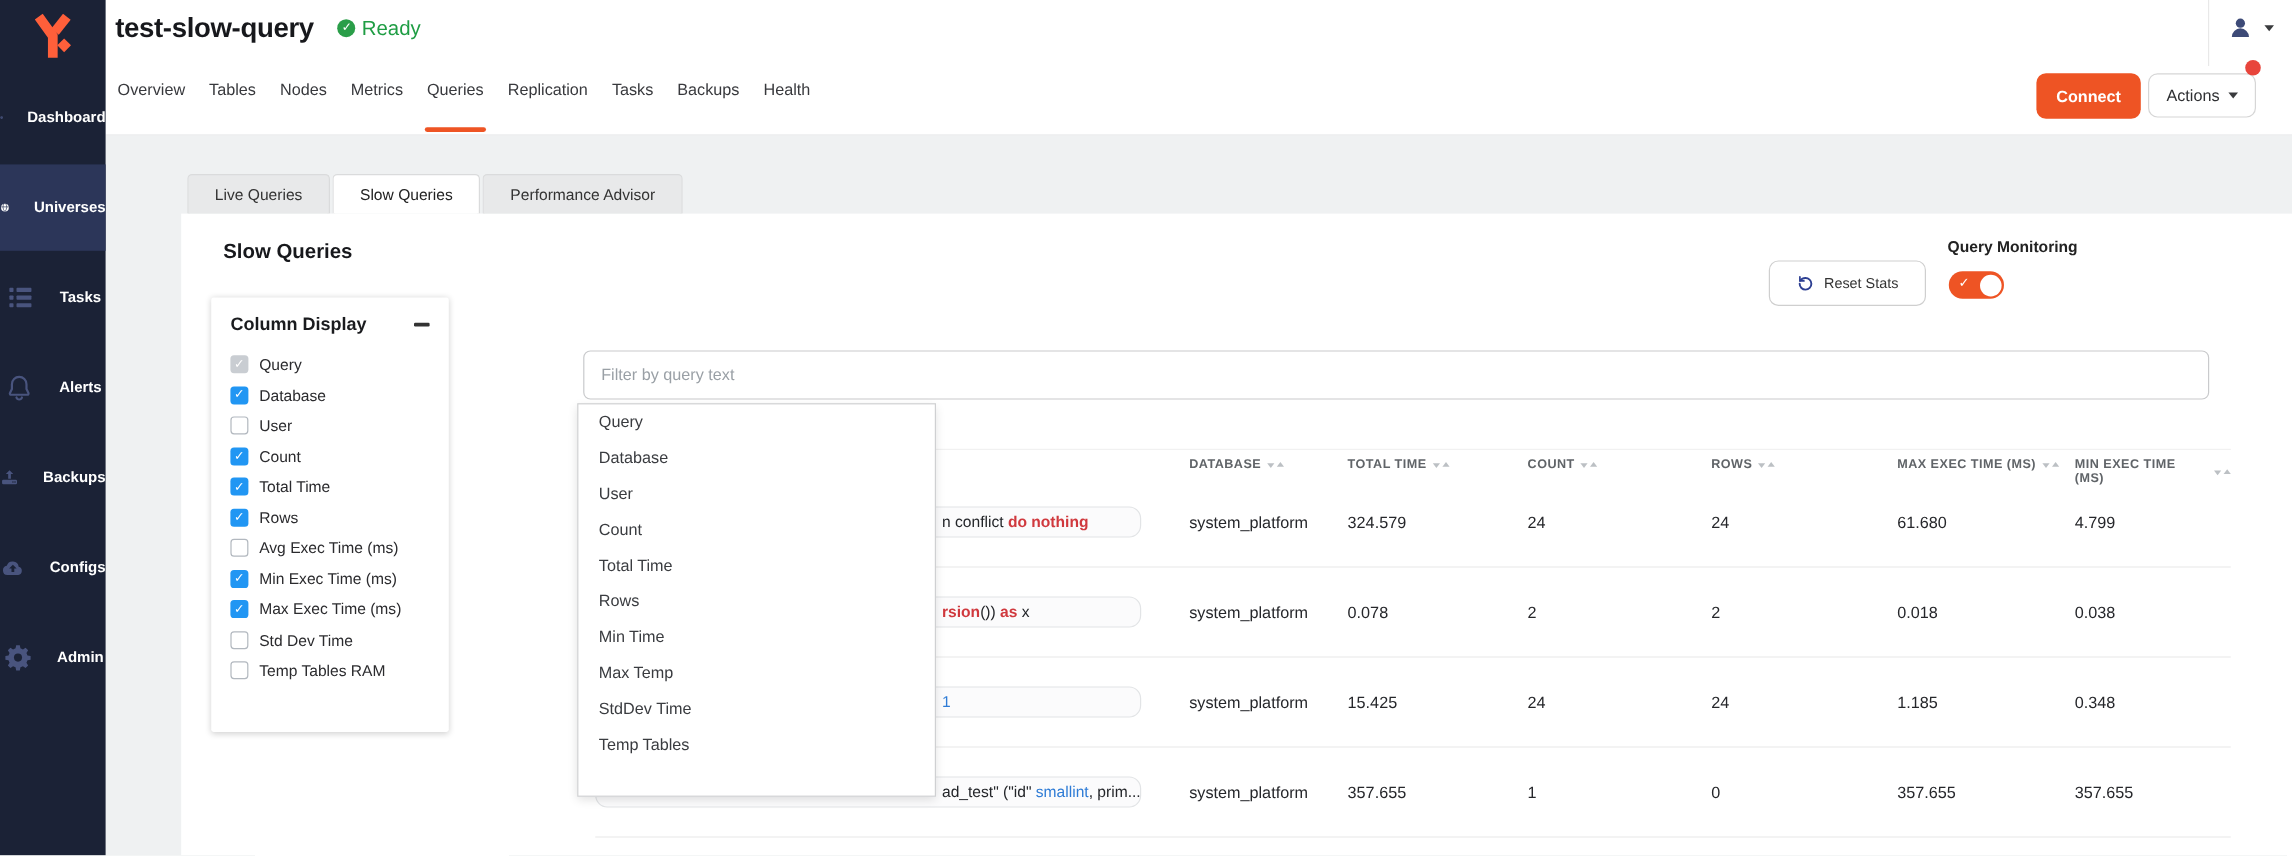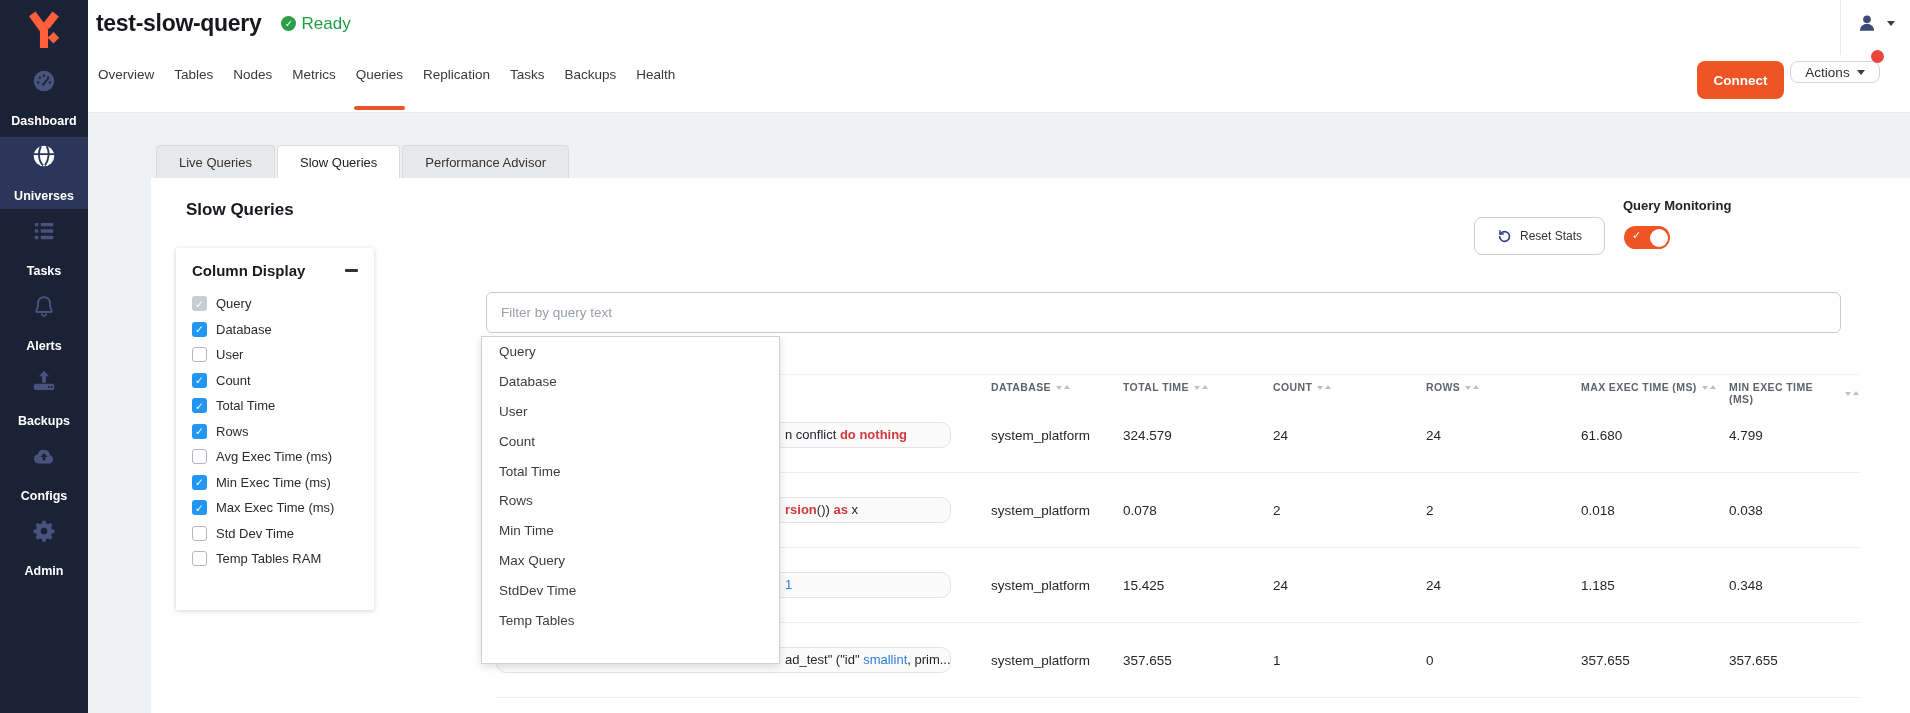--- a/index.html
+++ b/index.html
@@ -35,7 +35,7 @@
   .nav-tab.active::after { content:""; position:absolute; left:-2px; right:-2px; bottom:3px; height:4px; border-radius:2px; background:#ee5424; }
 
   .connect-btn { position:absolute; left:1609px; top:61px; width:87px; height:38px; border:none; border-radius:8px; background:#ee5424; color:#fff; font-size:13.5px; font-weight:600; font-family:inherit; cursor:pointer; }
-  .actions-btn { position:absolute; left:1702px; top:61px; width:90px; height:22px; border:1px solid #d6d6d6; border-radius:8px; background:#fff; color:#2f3033; font-size:13.5px; font-family:inherit; cursor:pointer; display:flex; align-items:center; justify-content:center; gap:7px; }
+  .actions-btn { position:absolute; left:1702px; top:61px; width:90px; height:37px; border:1px solid #d6d6d6; border-radius:8px; background:#fff; color:#2f3033; font-size:13.5px; font-family:inherit; cursor:pointer; display:flex; align-items:center; justify-content:center; gap:7px; }
   .notif-dot { position:absolute; left:1783px; top:50px; width:13px; height:13px; border-radius:50%; background:#e8453c; z-index:3; }
 
   

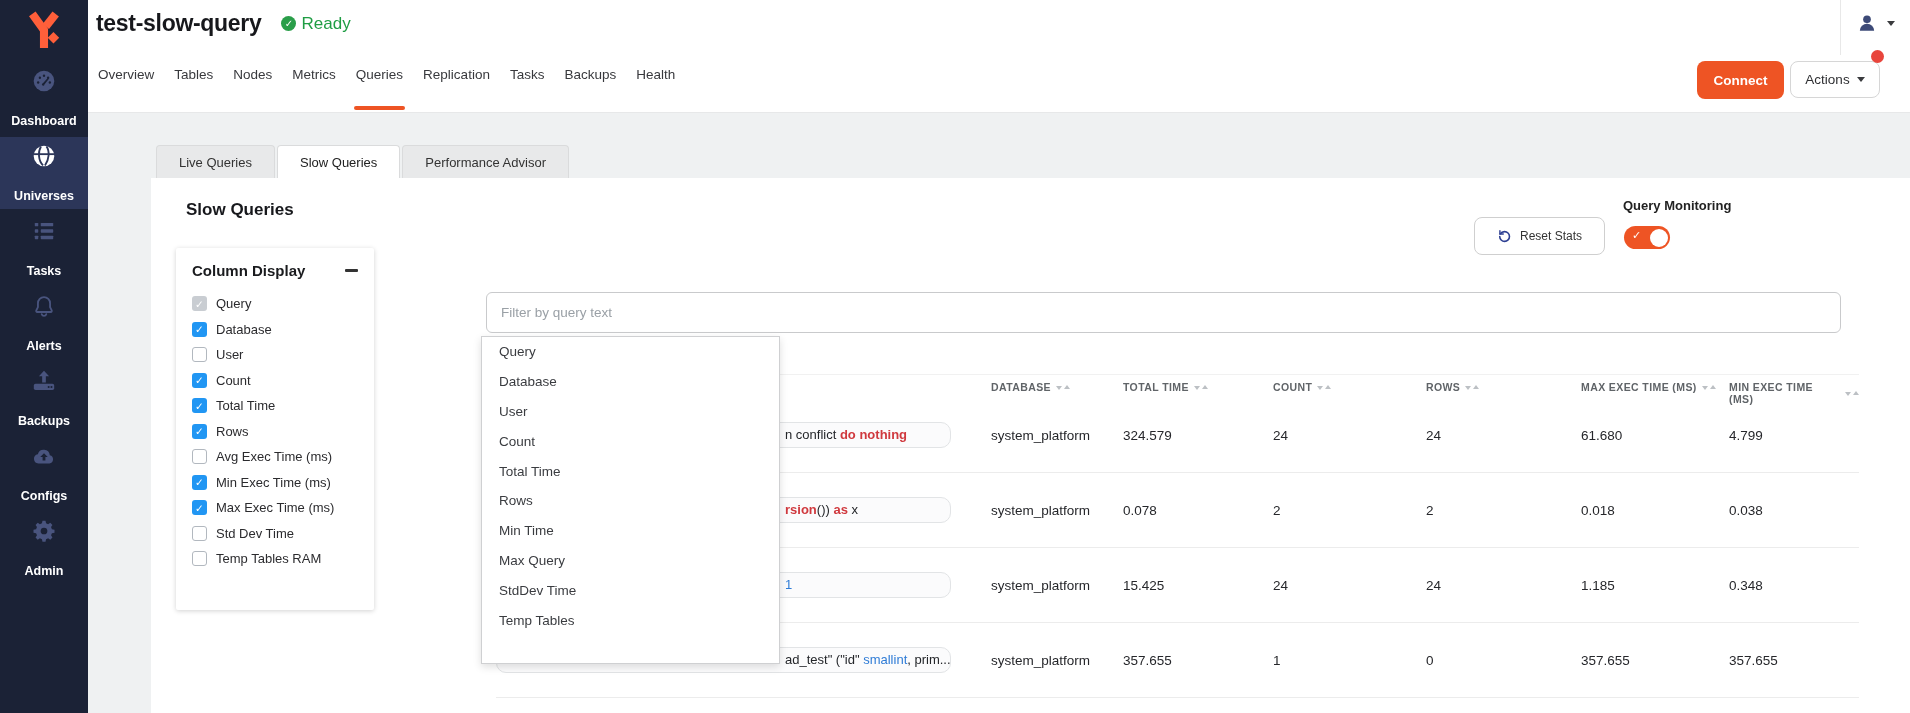--- a/index.html
+++ b/index.html
@@ -9,7 +9,7 @@
   
   .sidebar { position:absolute; left:0; top:0; width:88px; height:713px; background:#1b2236; z-index:20; }
   .logo-wrap { height:62px; display:flex; align-items:center; justify-content:center; }
-  .sb-item { height:72px; margin-bottom:3px; display:flex; flex-direction:column; align-items:center; justify-content:center; gap:20px; cursor:pointer; --hole:#1b2236; }
+  .sb-item { height:72px; margin-bottom:3px; display:flex; flex-direction:row; align-items:center; justify-content:center; gap:20px; cursor:pointer; --hole:#1b2236; }
   .sb-item.active { background:#2c3659; --hole:#2c3659; }
   .sb-icon { width:26px; height:26px; color:#49547e; display:flex; }
   .sb-icon svg { width:100%; height:100%; }

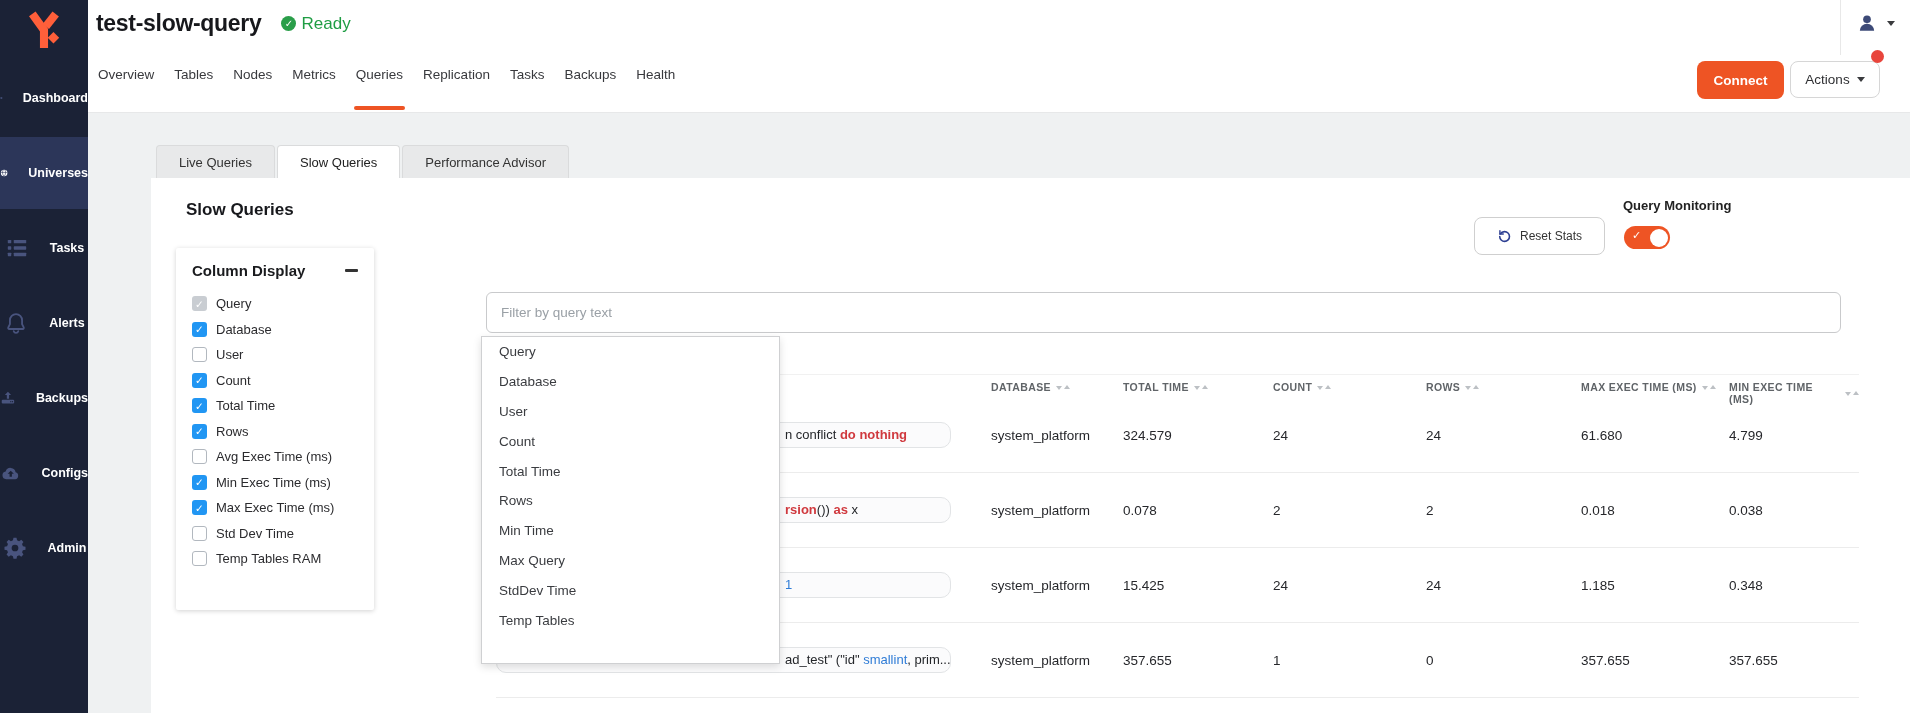--- a/index.html
+++ b/index.html
@@ -349,7 +349,7 @@
 
   <div class="dd-item">Min Time</div>
 
-  <div class="dd-item">Max Query</div>
+  <div class="dd-item">Max Temp</div>
 
   <div class="dd-item">StdDev Time</div>
 

